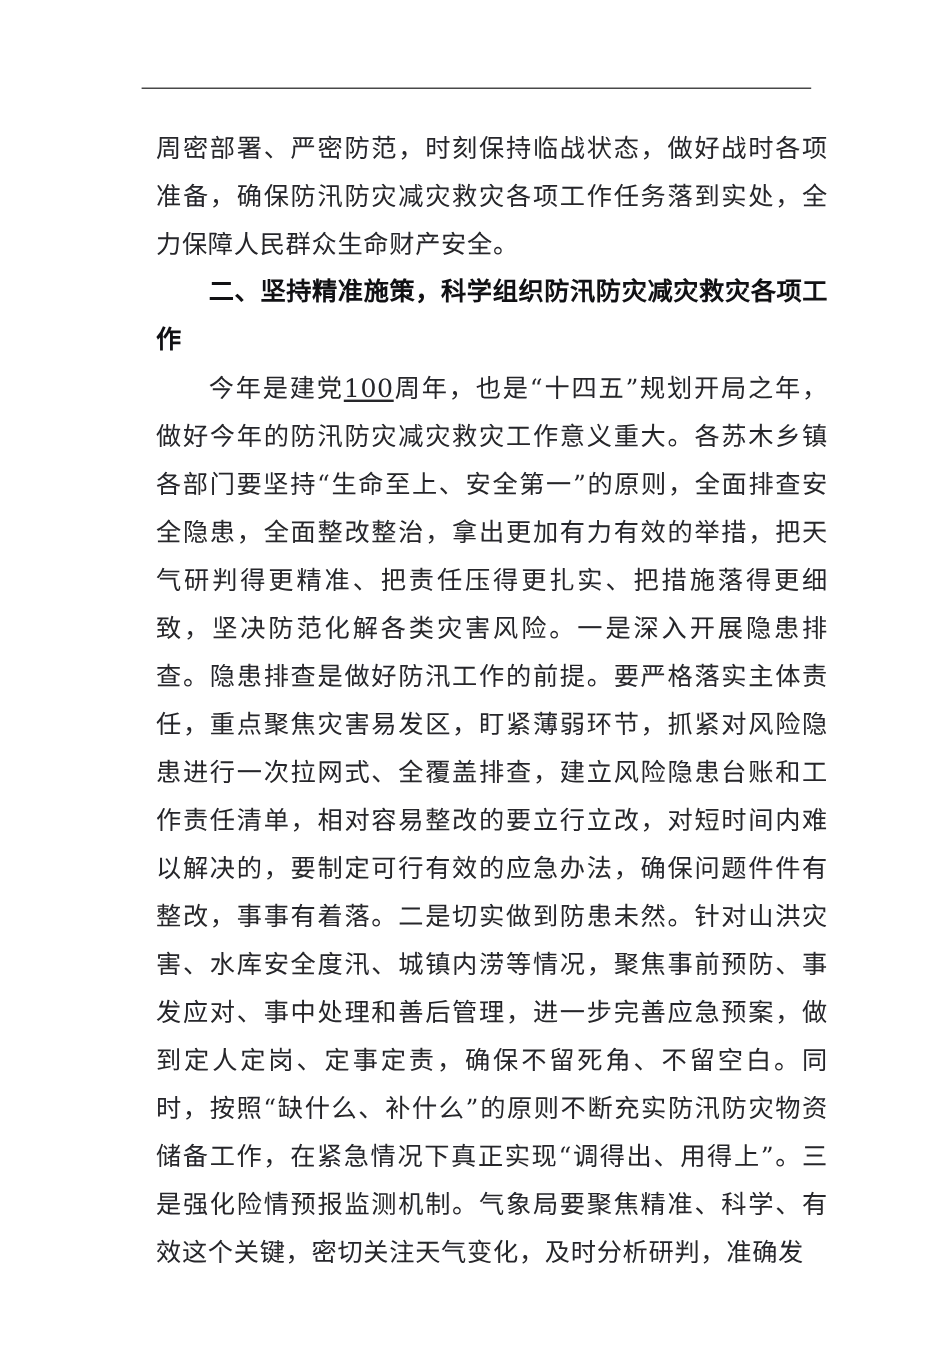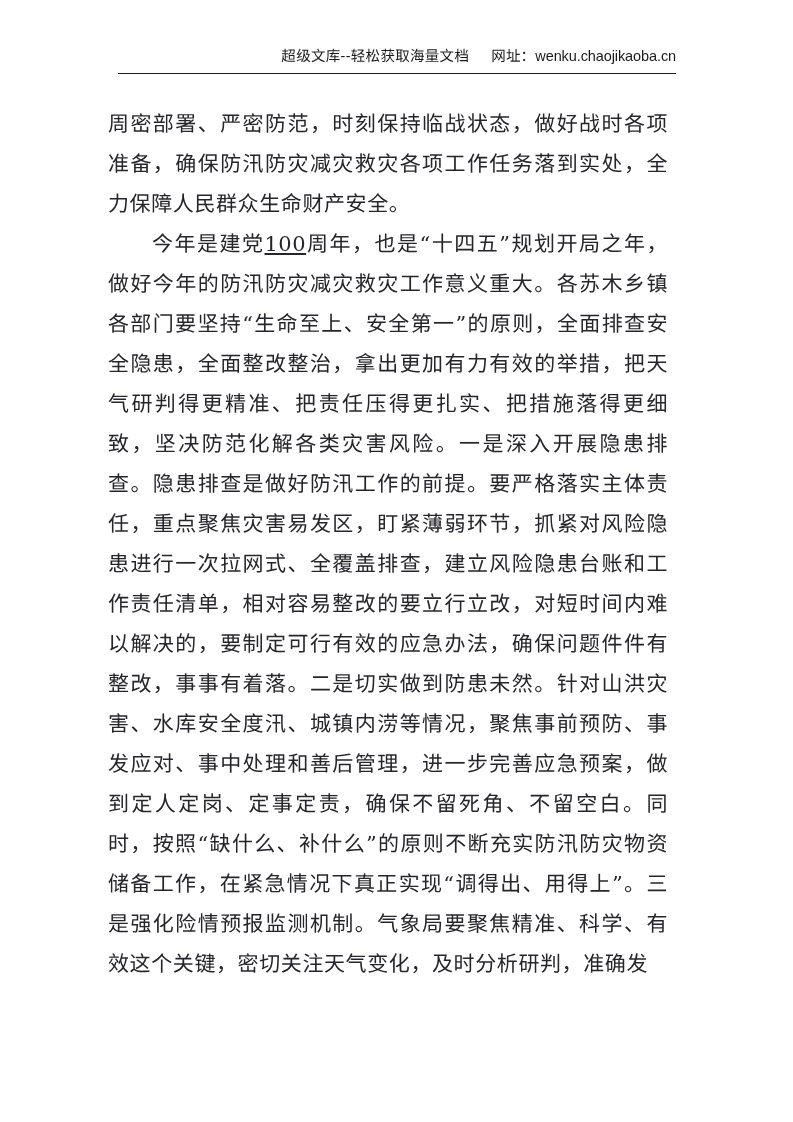--- a/index.html
+++ b/index.html
@@ -115,11 +115,6 @@
 
 <div class="page">
 
-  <div class="header">
-    <div class="header-line">
-      <span class="header-site">超级文库--轻松获取海量文档</span><span class="header-gap"></span><span class="header-urllabel">网址：</span><span class="header-url">wenku.chaojikaoba.cn</span>
-    </div>
-  </div>
 
   <div class="header-rule"></div>
 

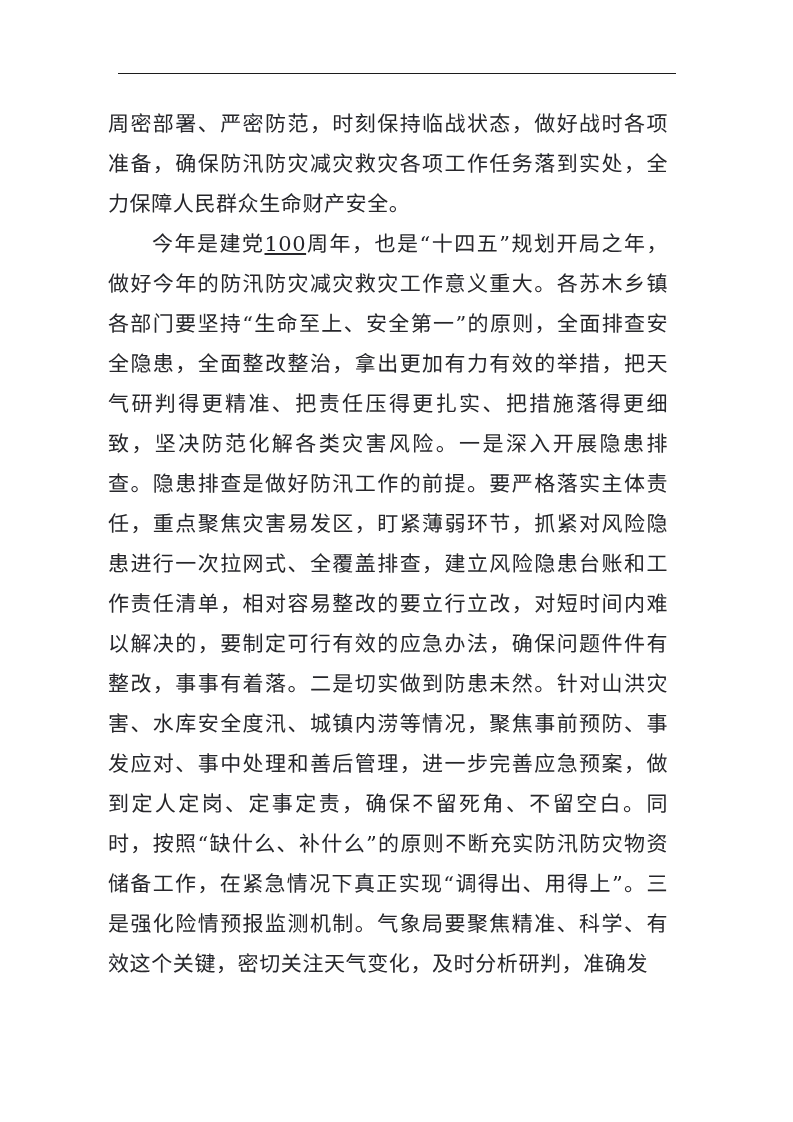--- a/index.html
+++ b/index.html
@@ -67,7 +67,7 @@
   
   .body-block {
     position: absolute;
-    left: 108px;
+    left: 130px;
     top: 104px;
     width: 560px;
     box-sizing: border-box;

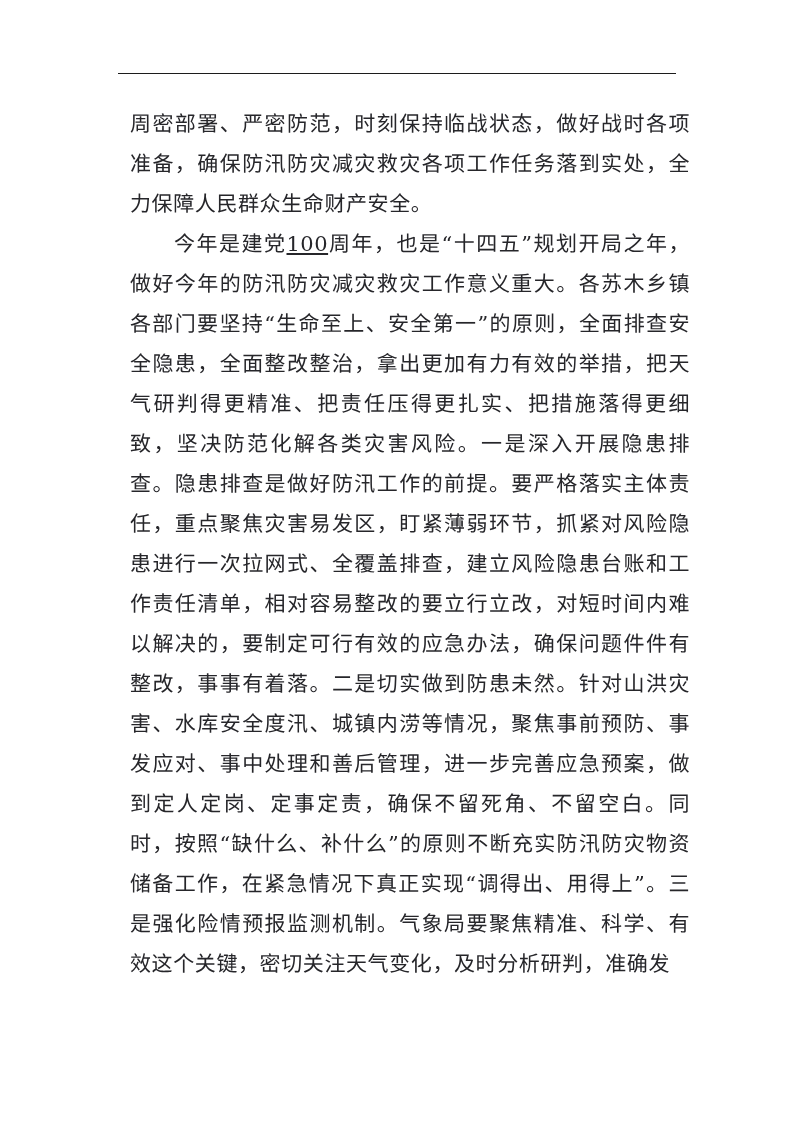--- a/index.html
+++ b/index.html
@@ -122,6 +122,7 @@
 
     <p class="para">周密部署、严密防范，时刻保持临战状态，做好战时各项准备，确保防汛防灾减灾救灾各项工作任务落到实处，全力保障人民群众生命财产安全。</p>
 
+    <h2 class="heading">二、坚持精准施策，科学组织防汛防灾减灾救灾各项工作</h2>
 
     <p class="para indent"><span>今年是建党</span><span class="num-latin">100</span><span>周年，也是“十四五”规划开局之年，做好今年的防汛防灾减灾救灾工作意义重大。各苏木乡镇各部门要坚持“生命至上、安全第一”的原则，全面排查安全隐患，全面整改整治，拿出更加有力有效的举措，把天气研判得更精准、把责任压得更扎实、把措施落得更细致，坚决防范化解各类灾害风险。一是深入开展隐患排查。隐患排查是做好防汛工作的前提。要严格落实主体责任，重点聚焦灾害易发区，盯紧薄弱环节，抓紧对风险隐患进行一次拉网式、全覆盖排查，建立风险隐患台账和工作责任清单，相对容易整改的要立行立改，对短时间内难以解决的，要制定可行有效的应急办法，确保问题件件有整改，事事有着落。二是切实做到防患未然。针对山洪灾害、水库安全度汛、城镇内涝等情况，聚焦事前预防、事发应对、事中处理和善后管理，进一步完善应急预案，做到定人定岗、定事定责，确保不留死角、不留空白。同时，按照“缺什么、补什么”的原则不断充实防汛防灾物资储备工作，在紧急情况下真正实现“调得出、用得上”。三是强化险情预报监测机制。气象局要聚焦精准、科学、有效这个关键，密切关注天气变化，及时分析研判，准确发</span></p>
 

